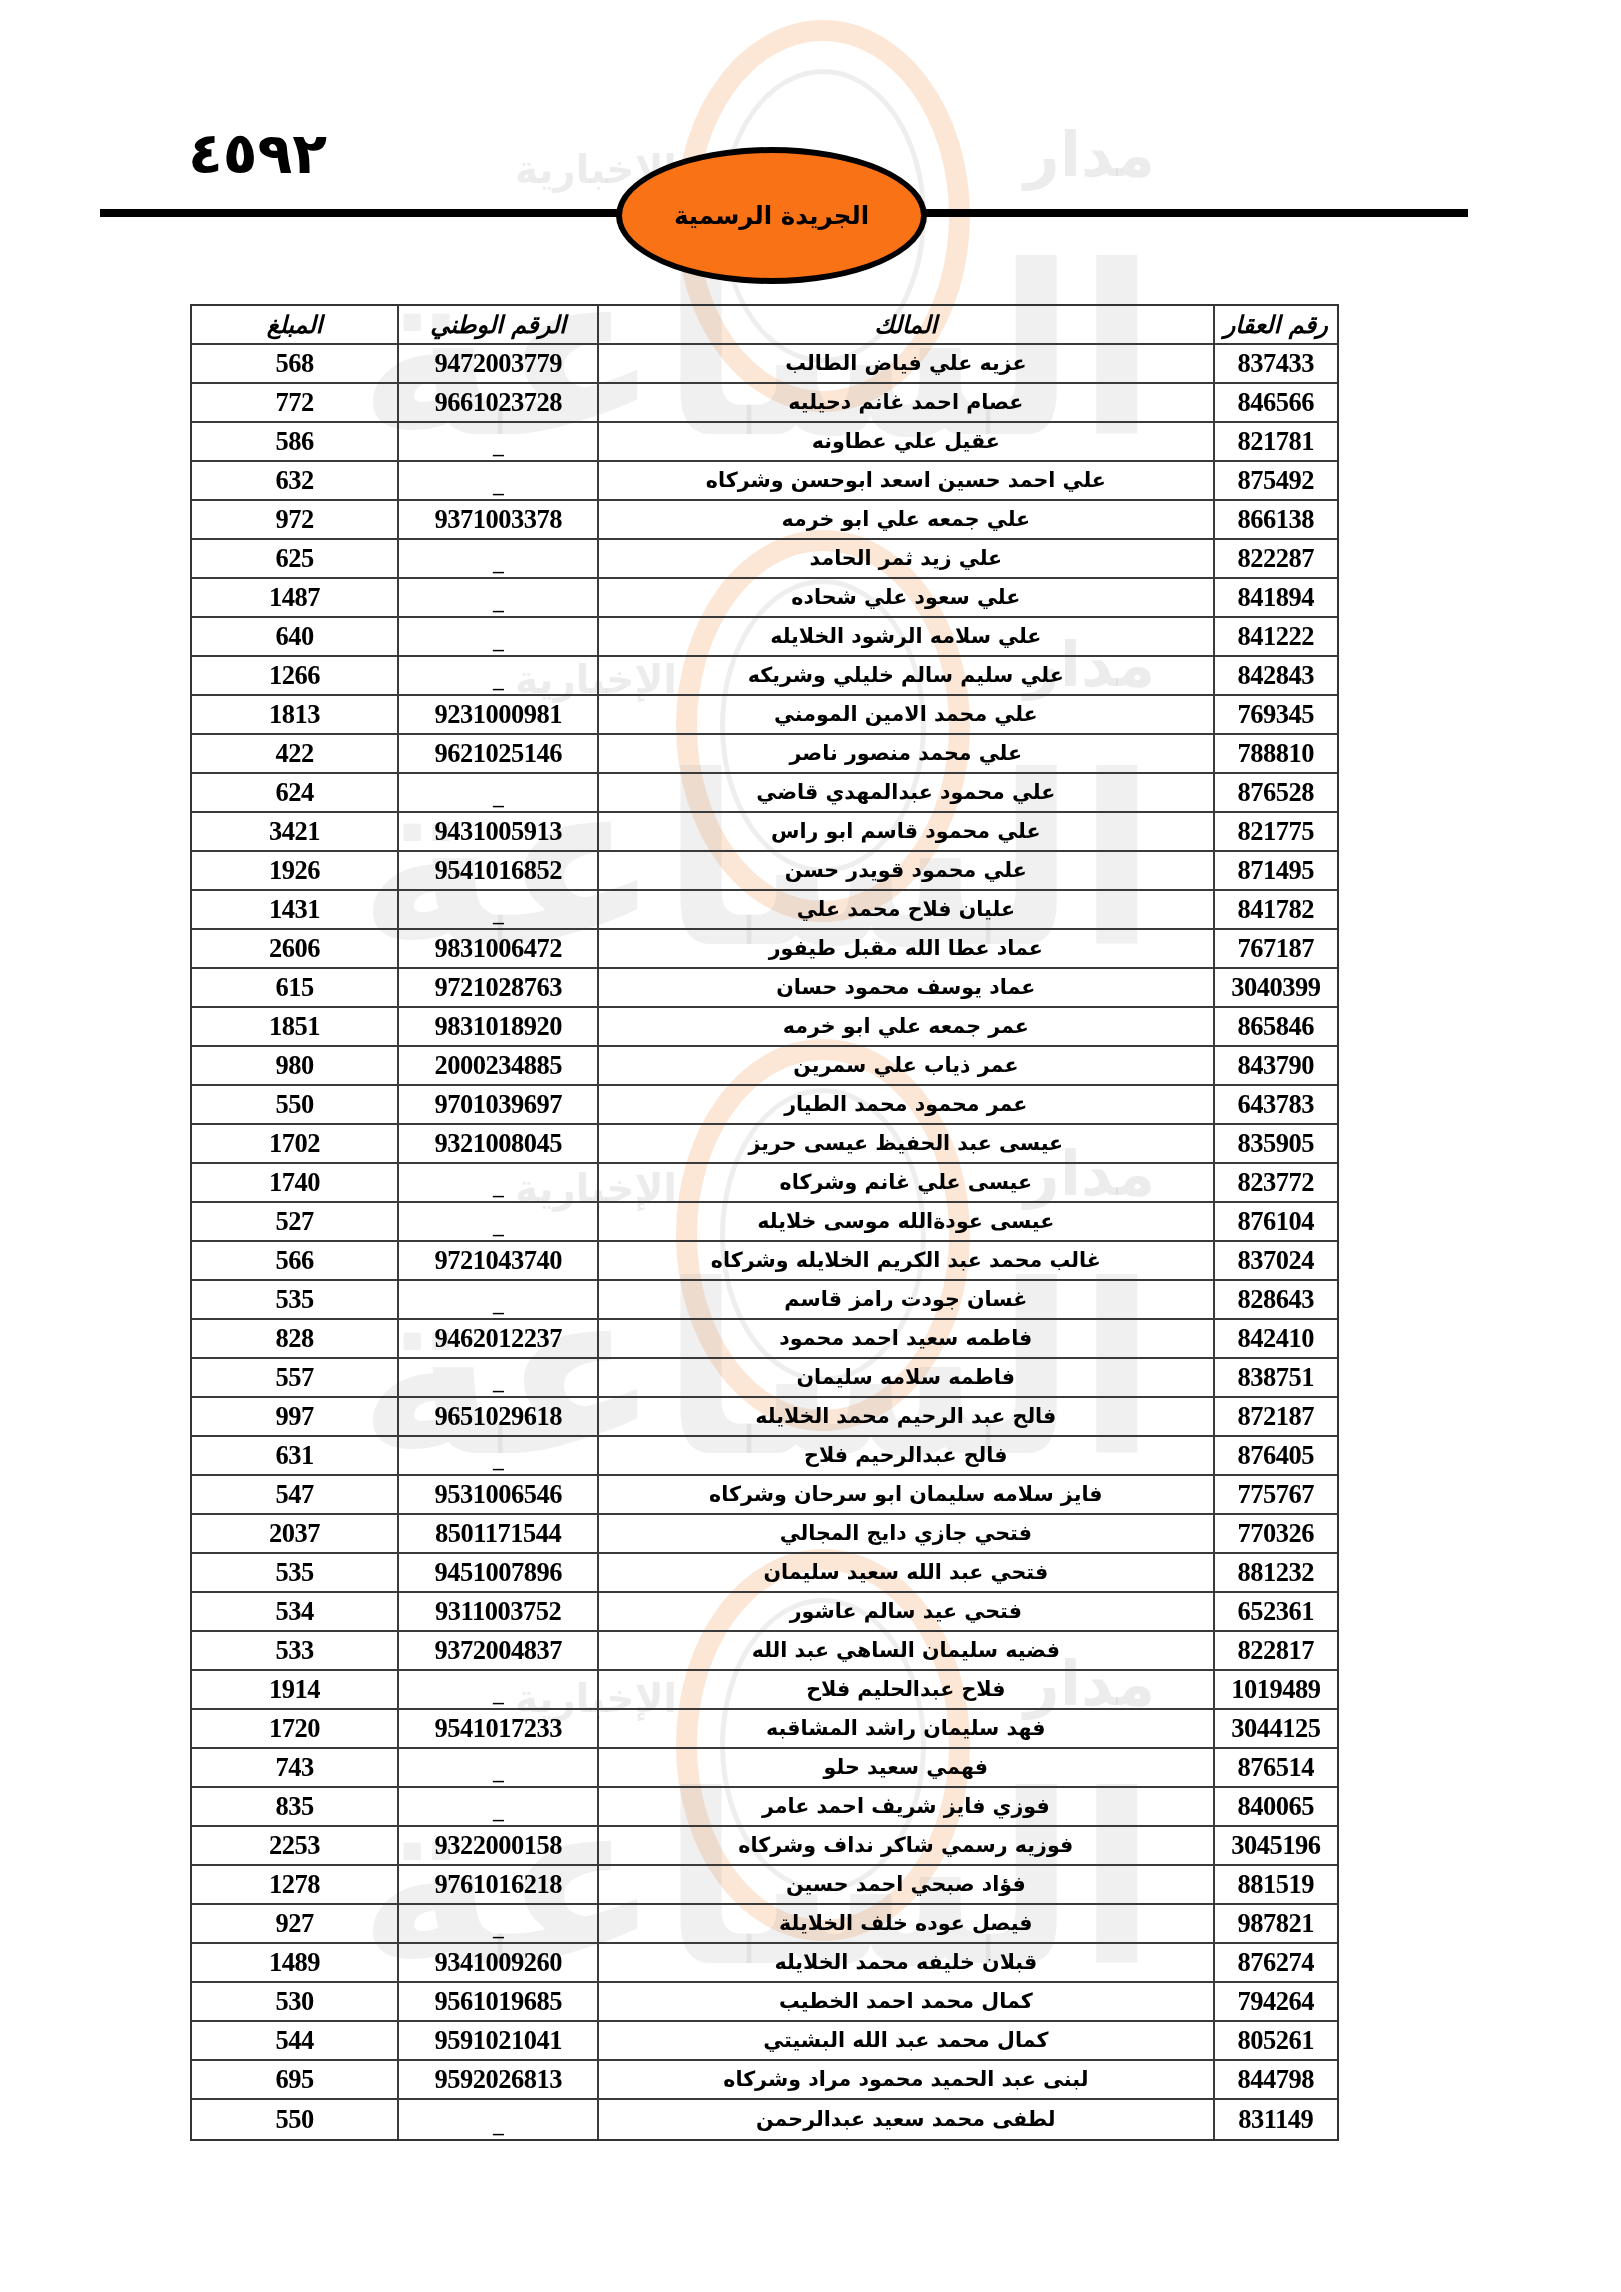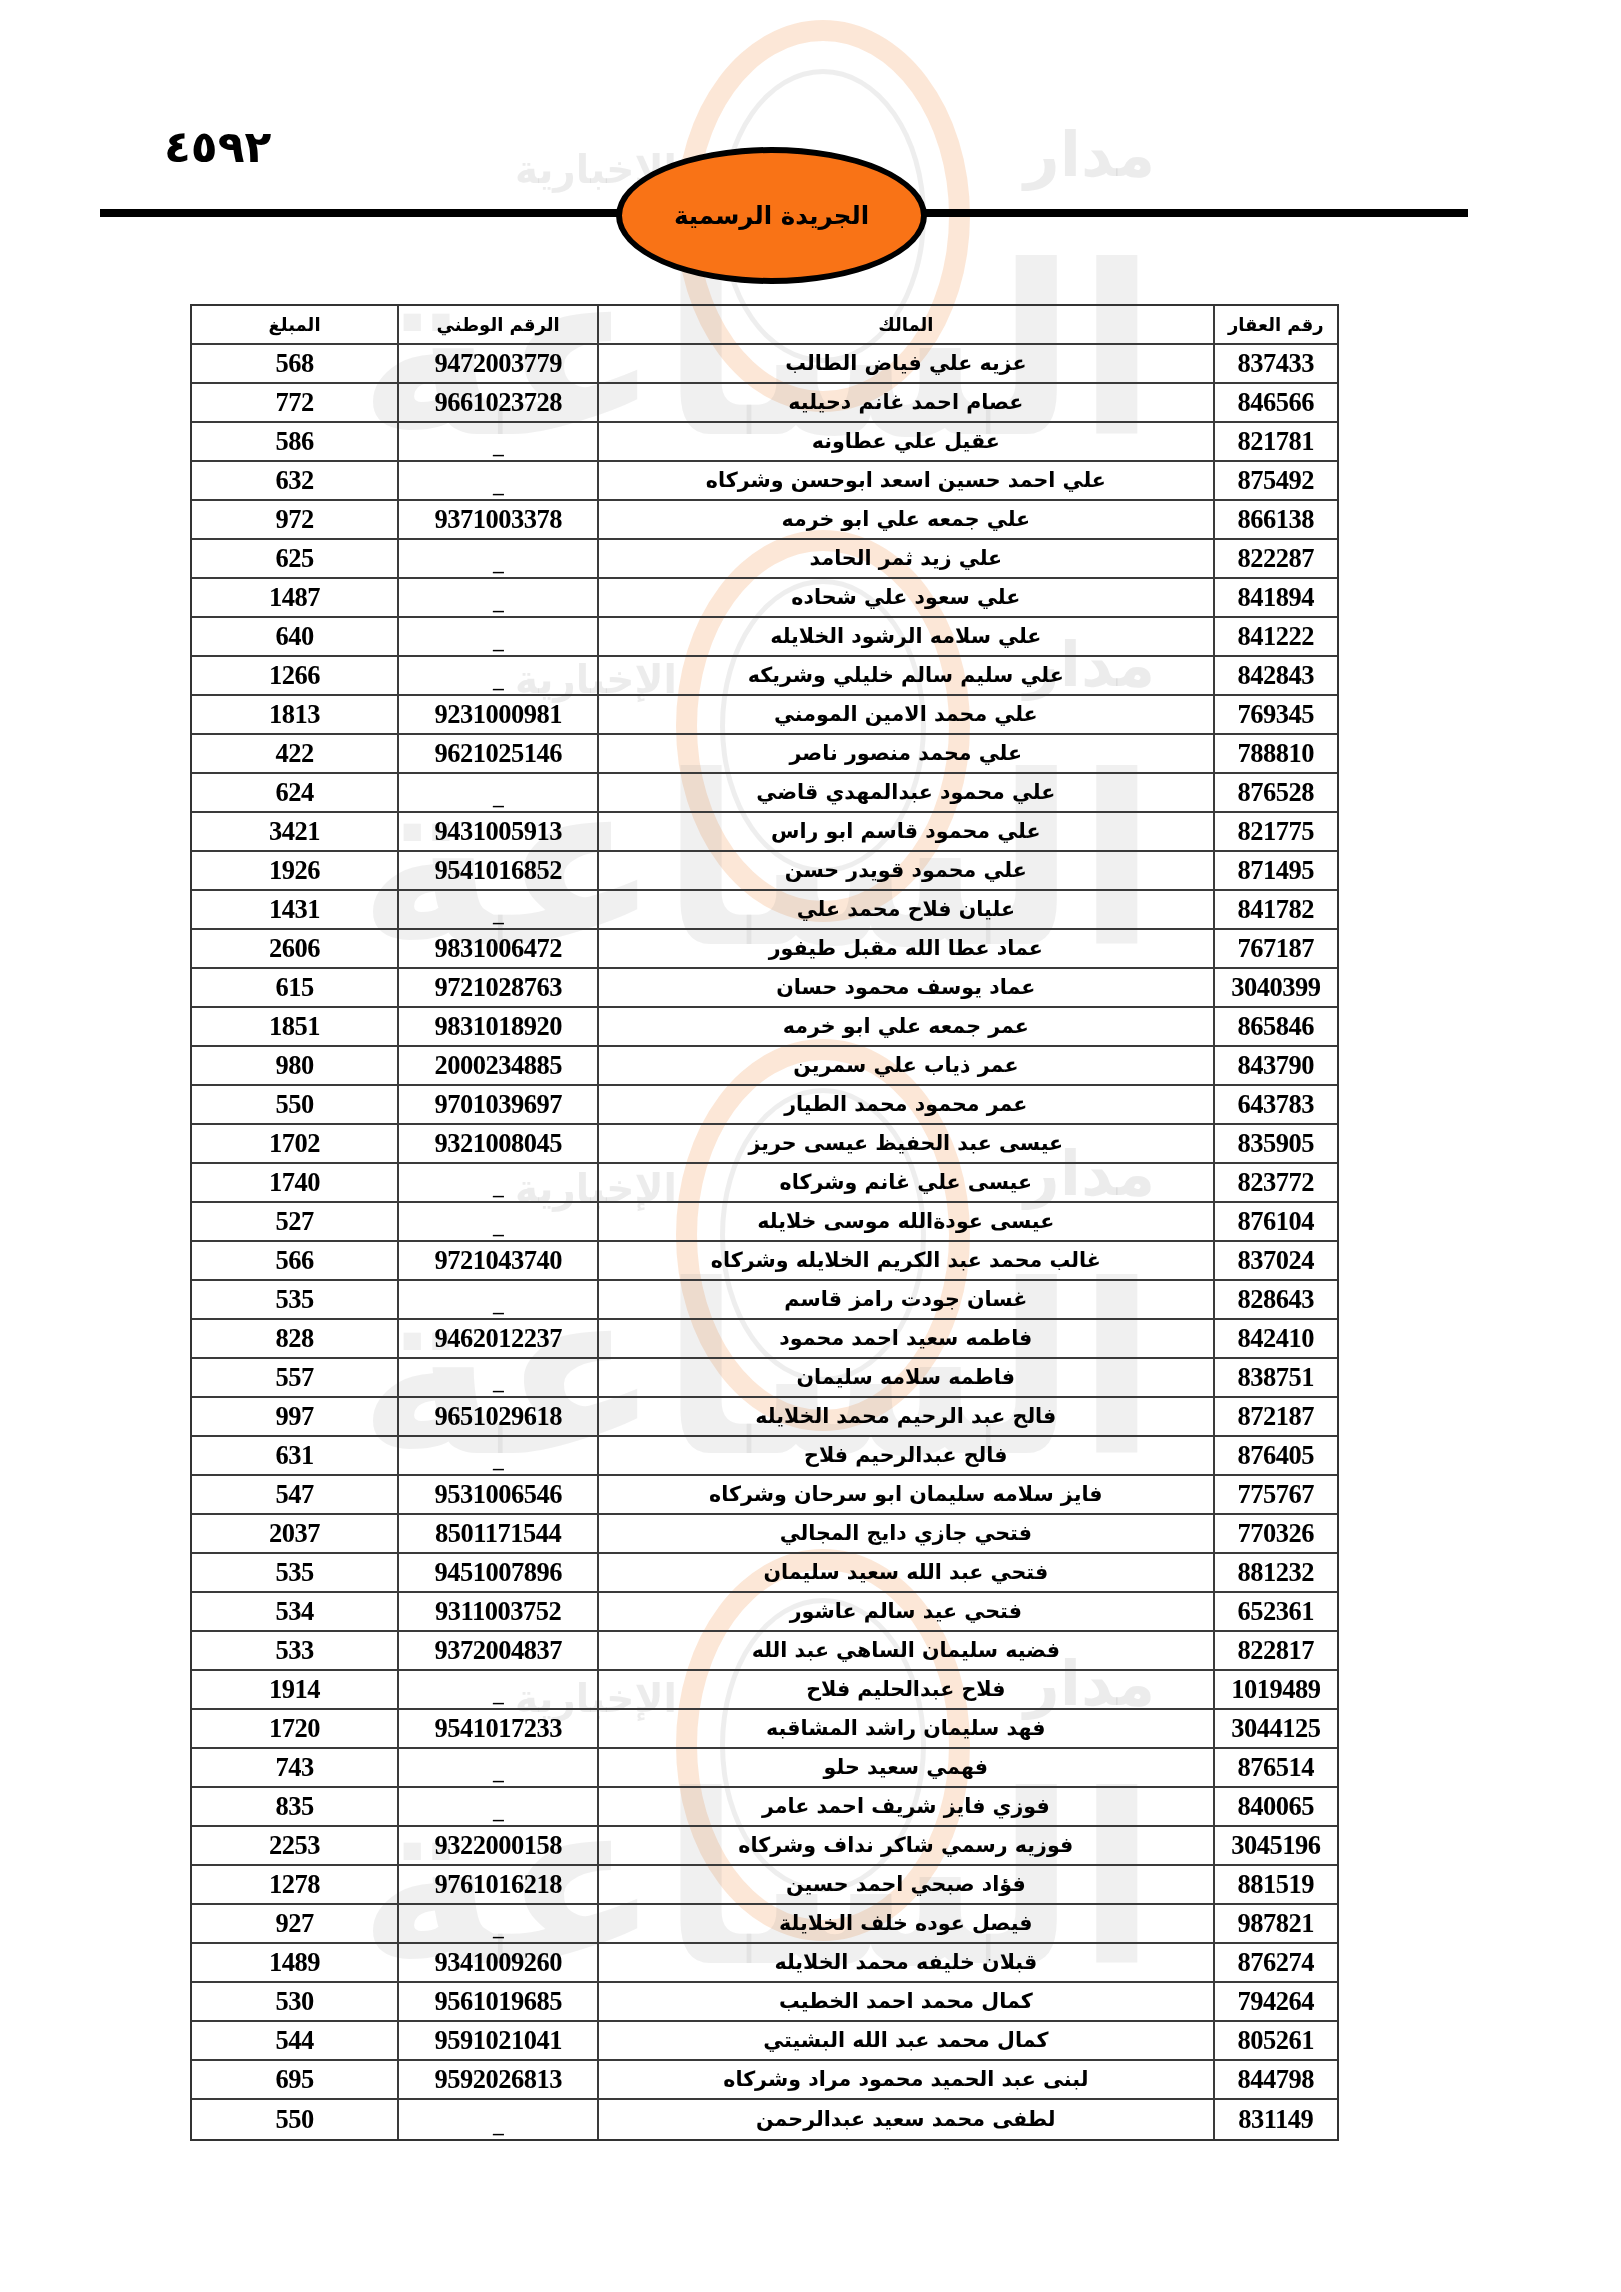--- a/index.html
+++ b/index.html
@@ -82,11 +82,11 @@
   
   .page-number {
     position: absolute;
-    left: 164px;
+    left: 188px;
     top: 125px;
     font-family: "DejaVu Sans", sans-serif;
     font-weight: bold;
-    font-size: 44px;
+    font-size: 57px;
     line-height: 1;
     letter-spacing: 2px;
     z-index: 2;

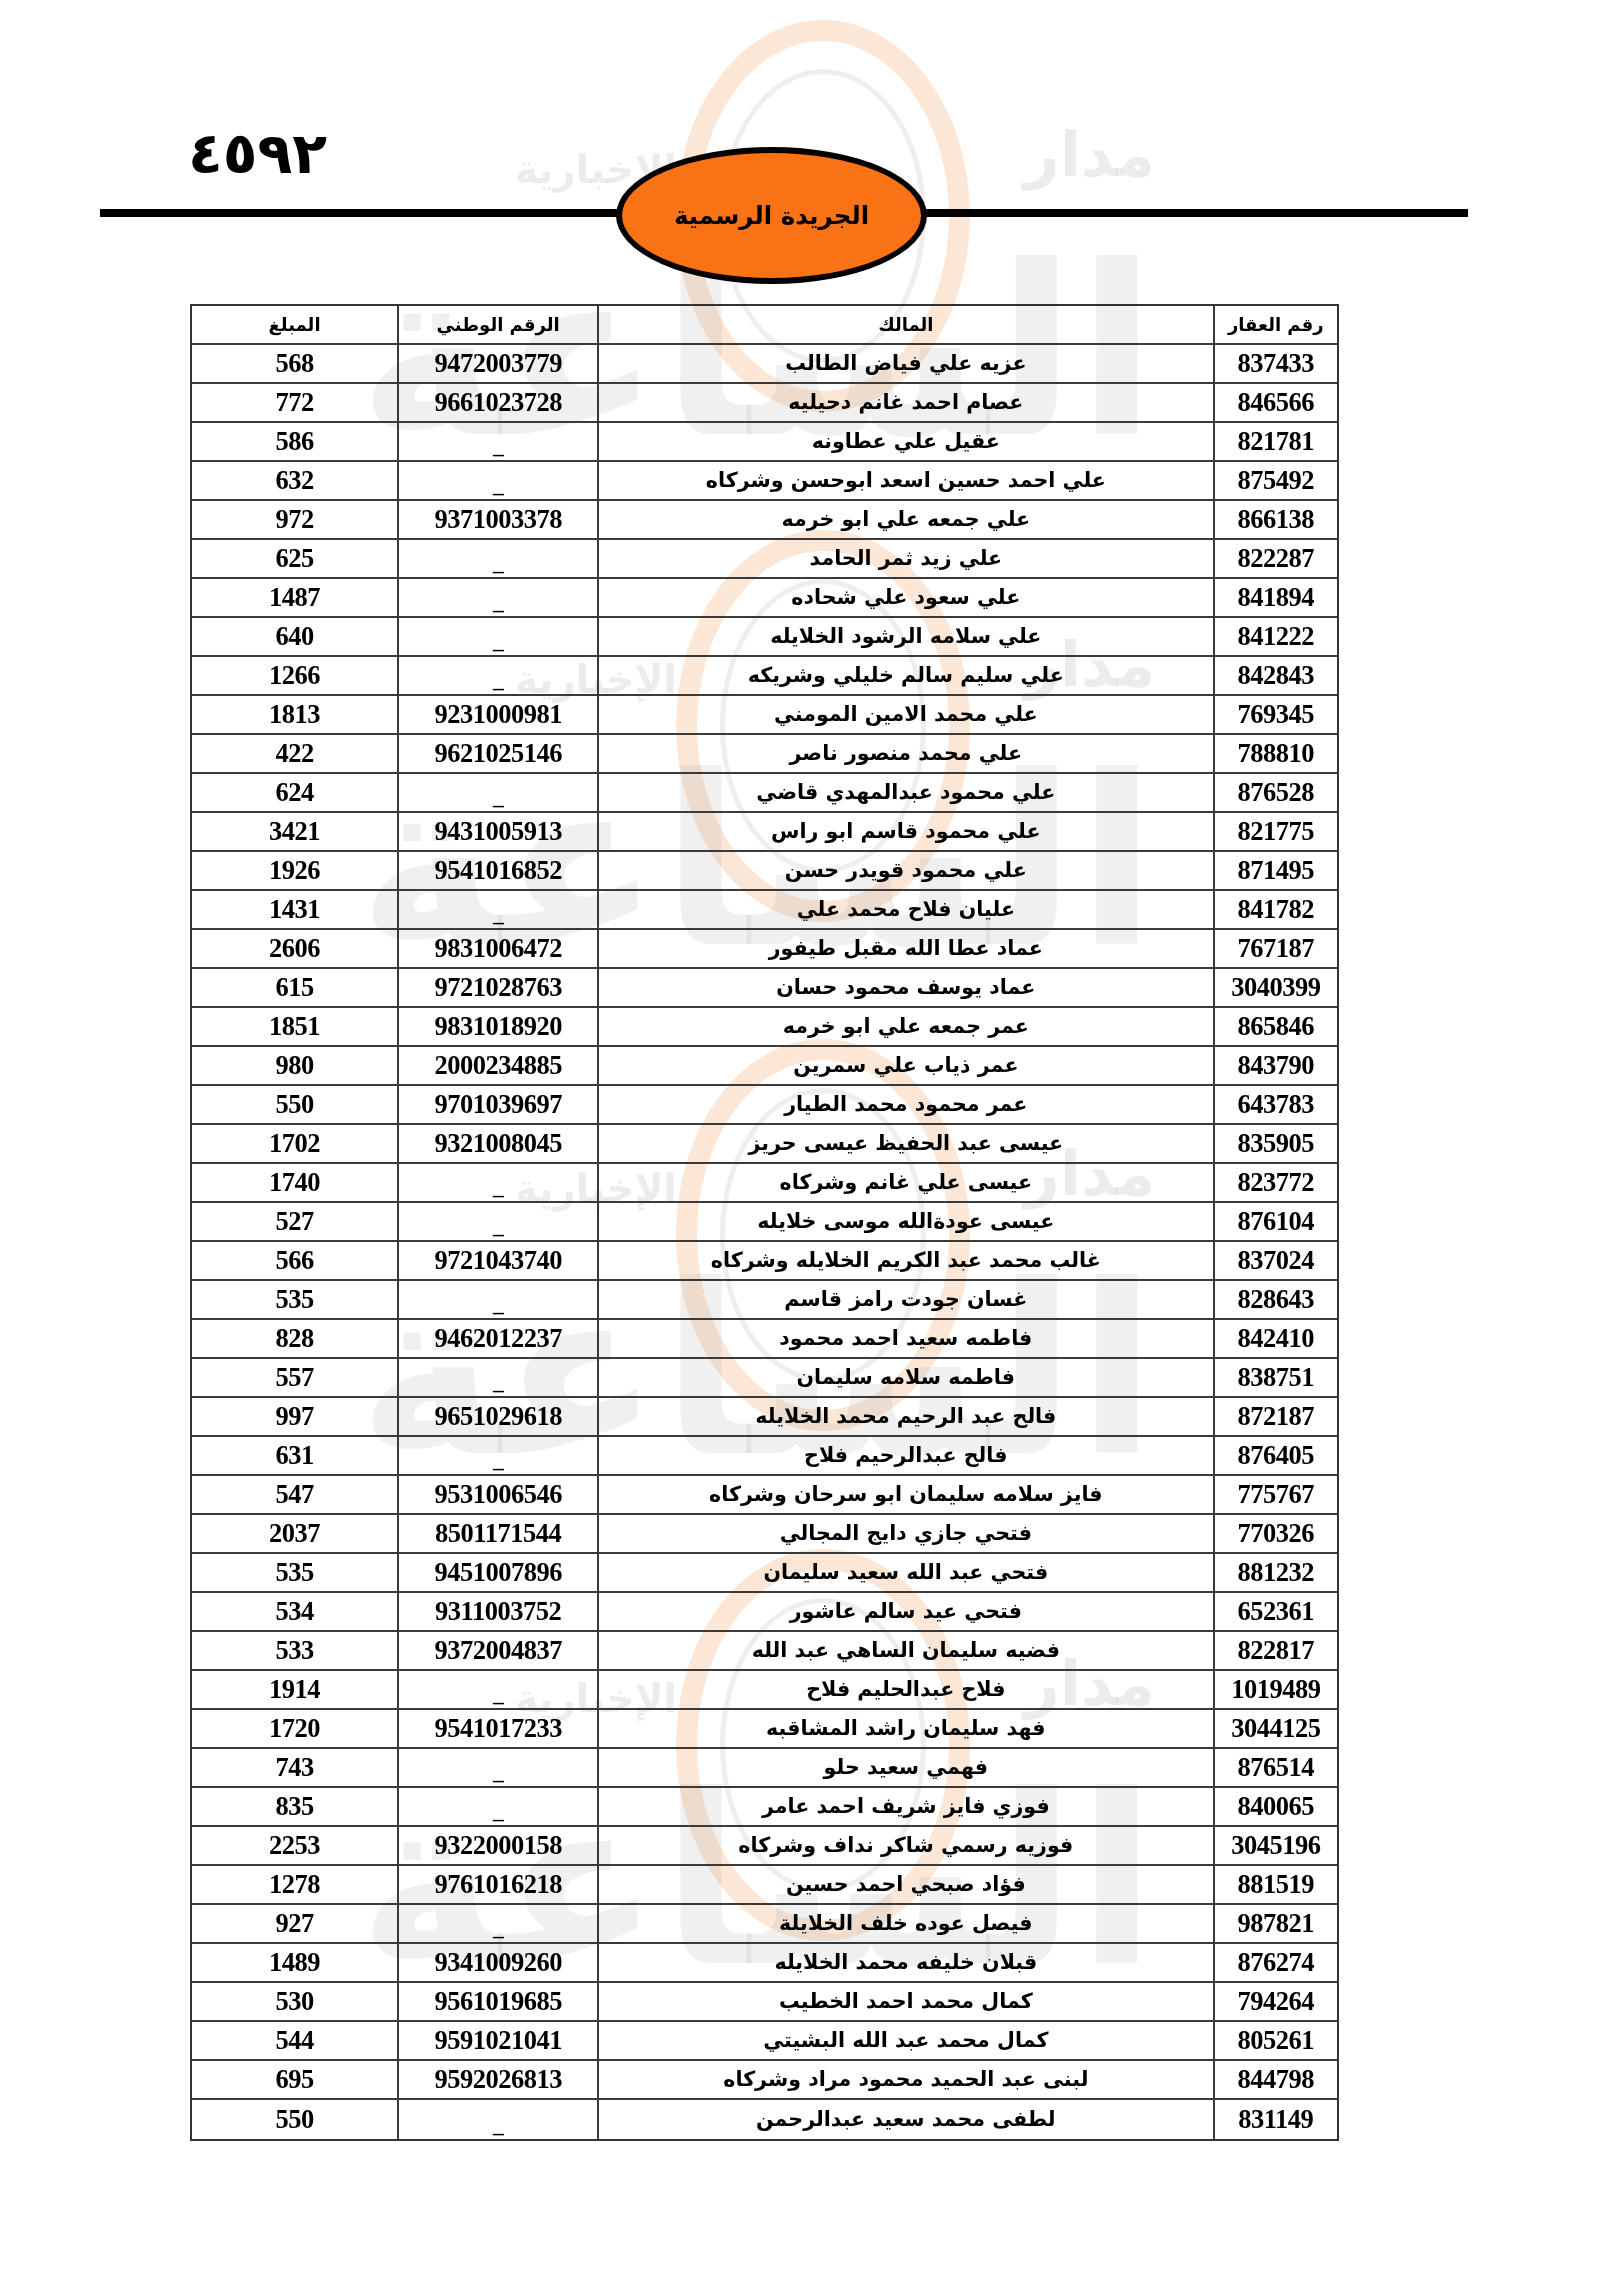--- a/index.html
+++ b/index.html
@@ -155,7 +155,8 @@
     height: 39px;
     font-family: "DejaVu Sans", sans-serif;
     font-weight: bold;
-    font-size: 18px;
+    font-size: 24px;
+    font-style: italic;
   }
   .records-table td {
     height: 39px;

